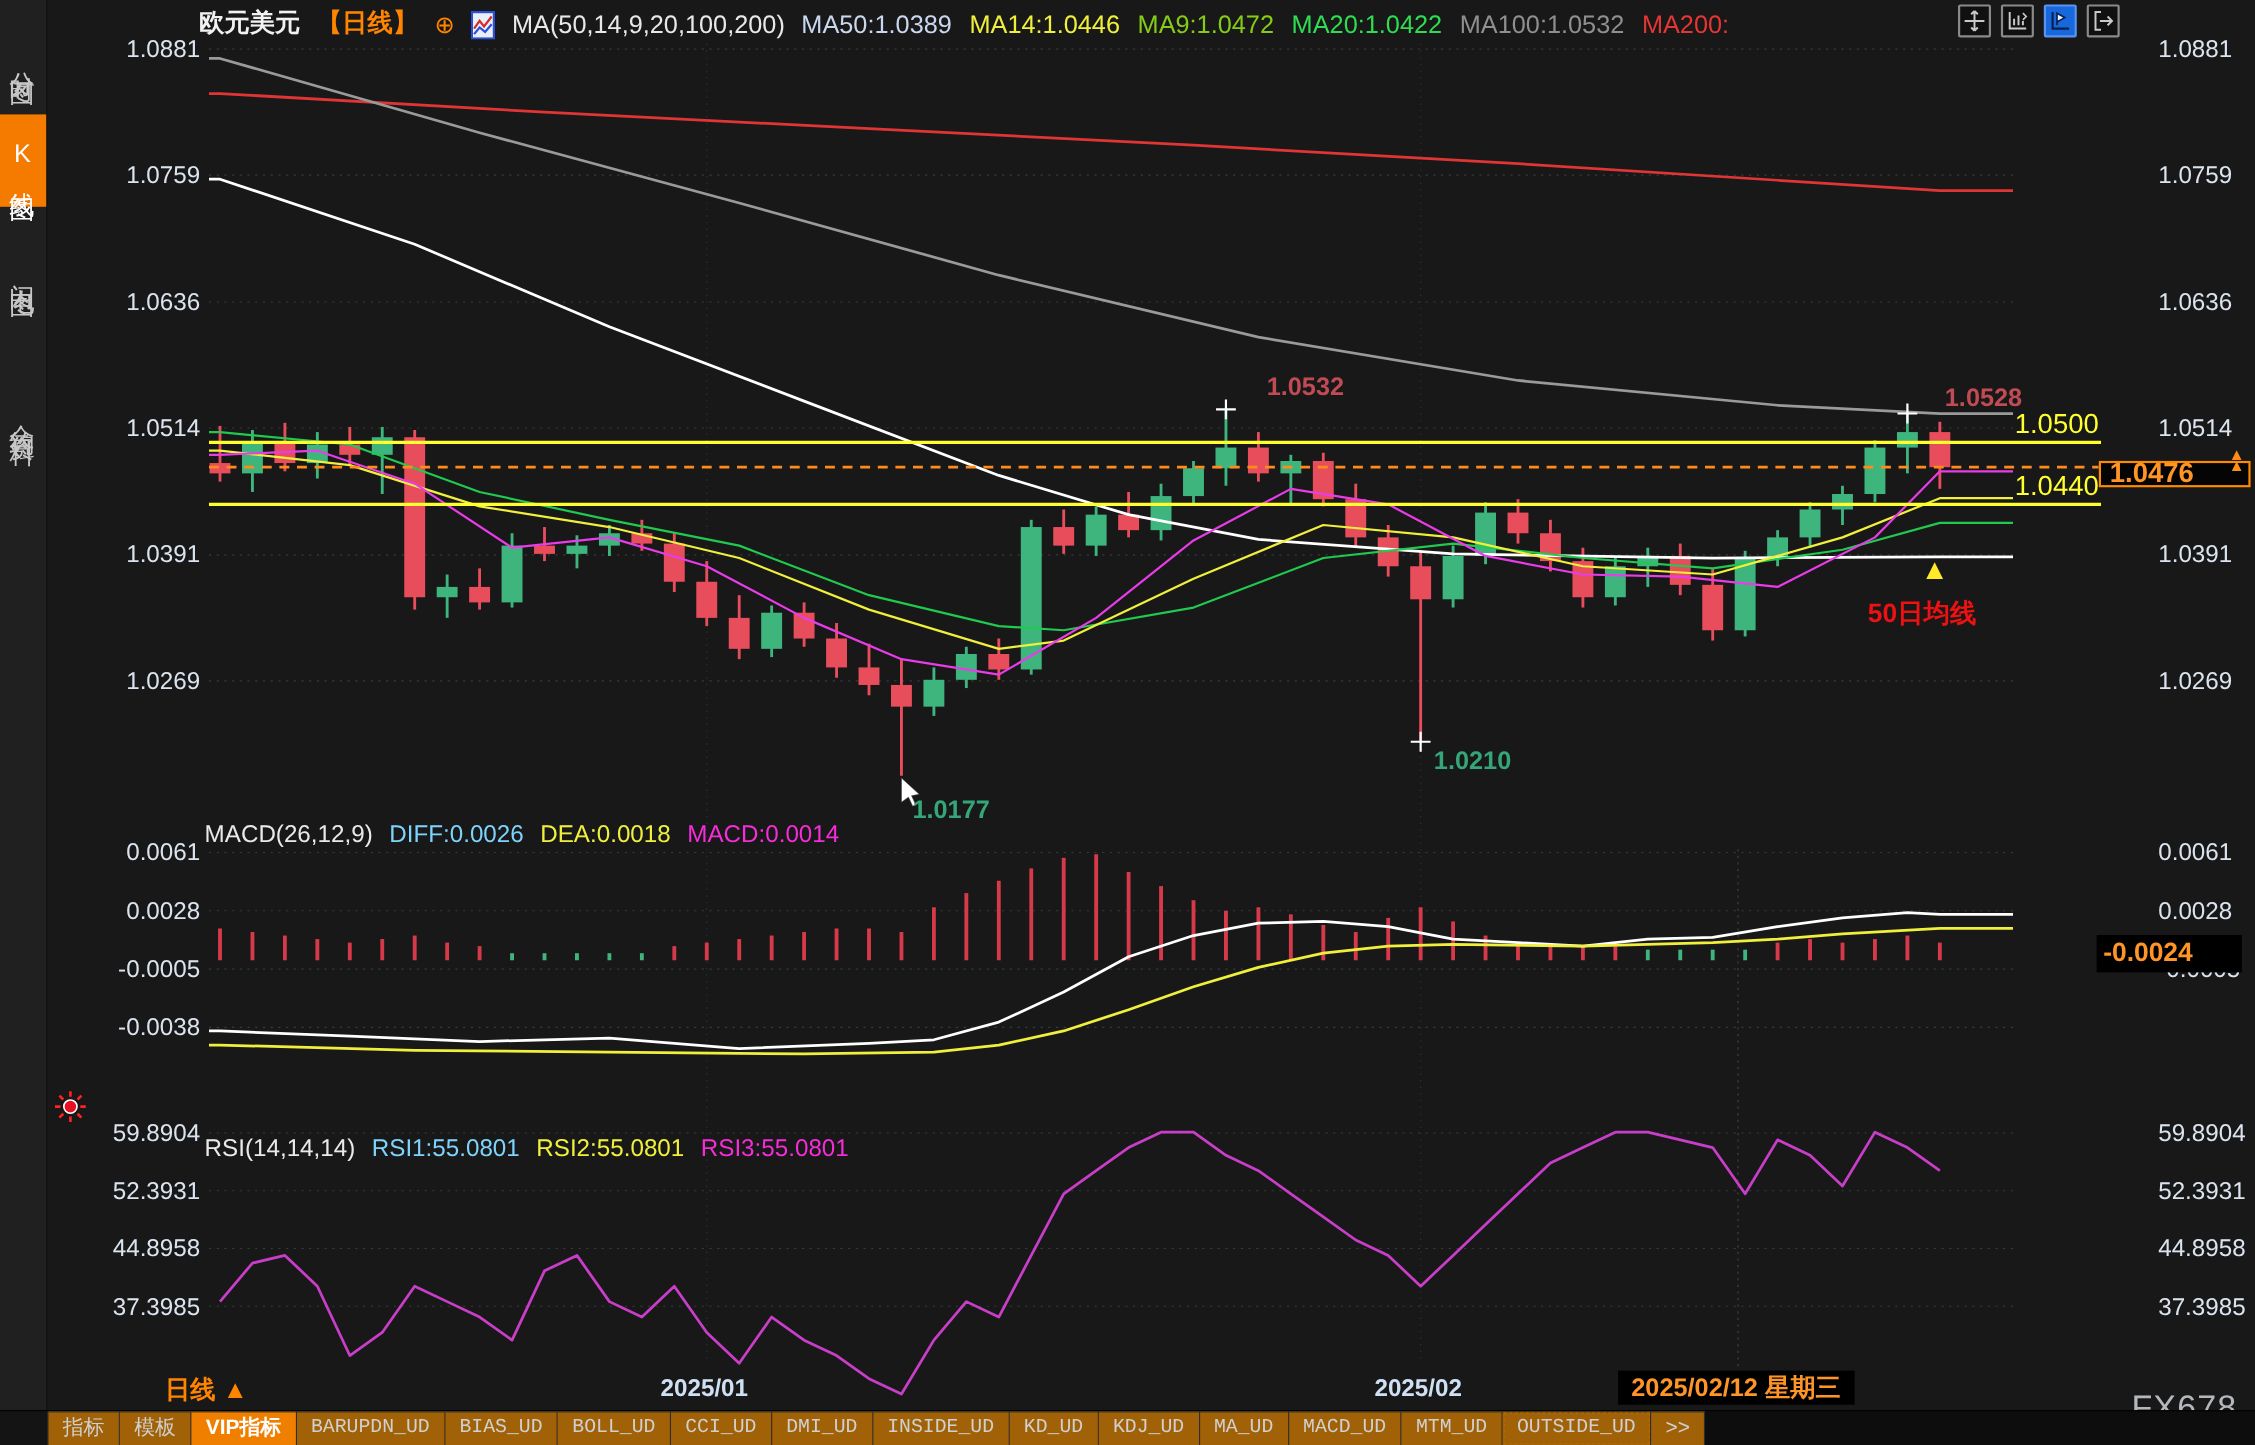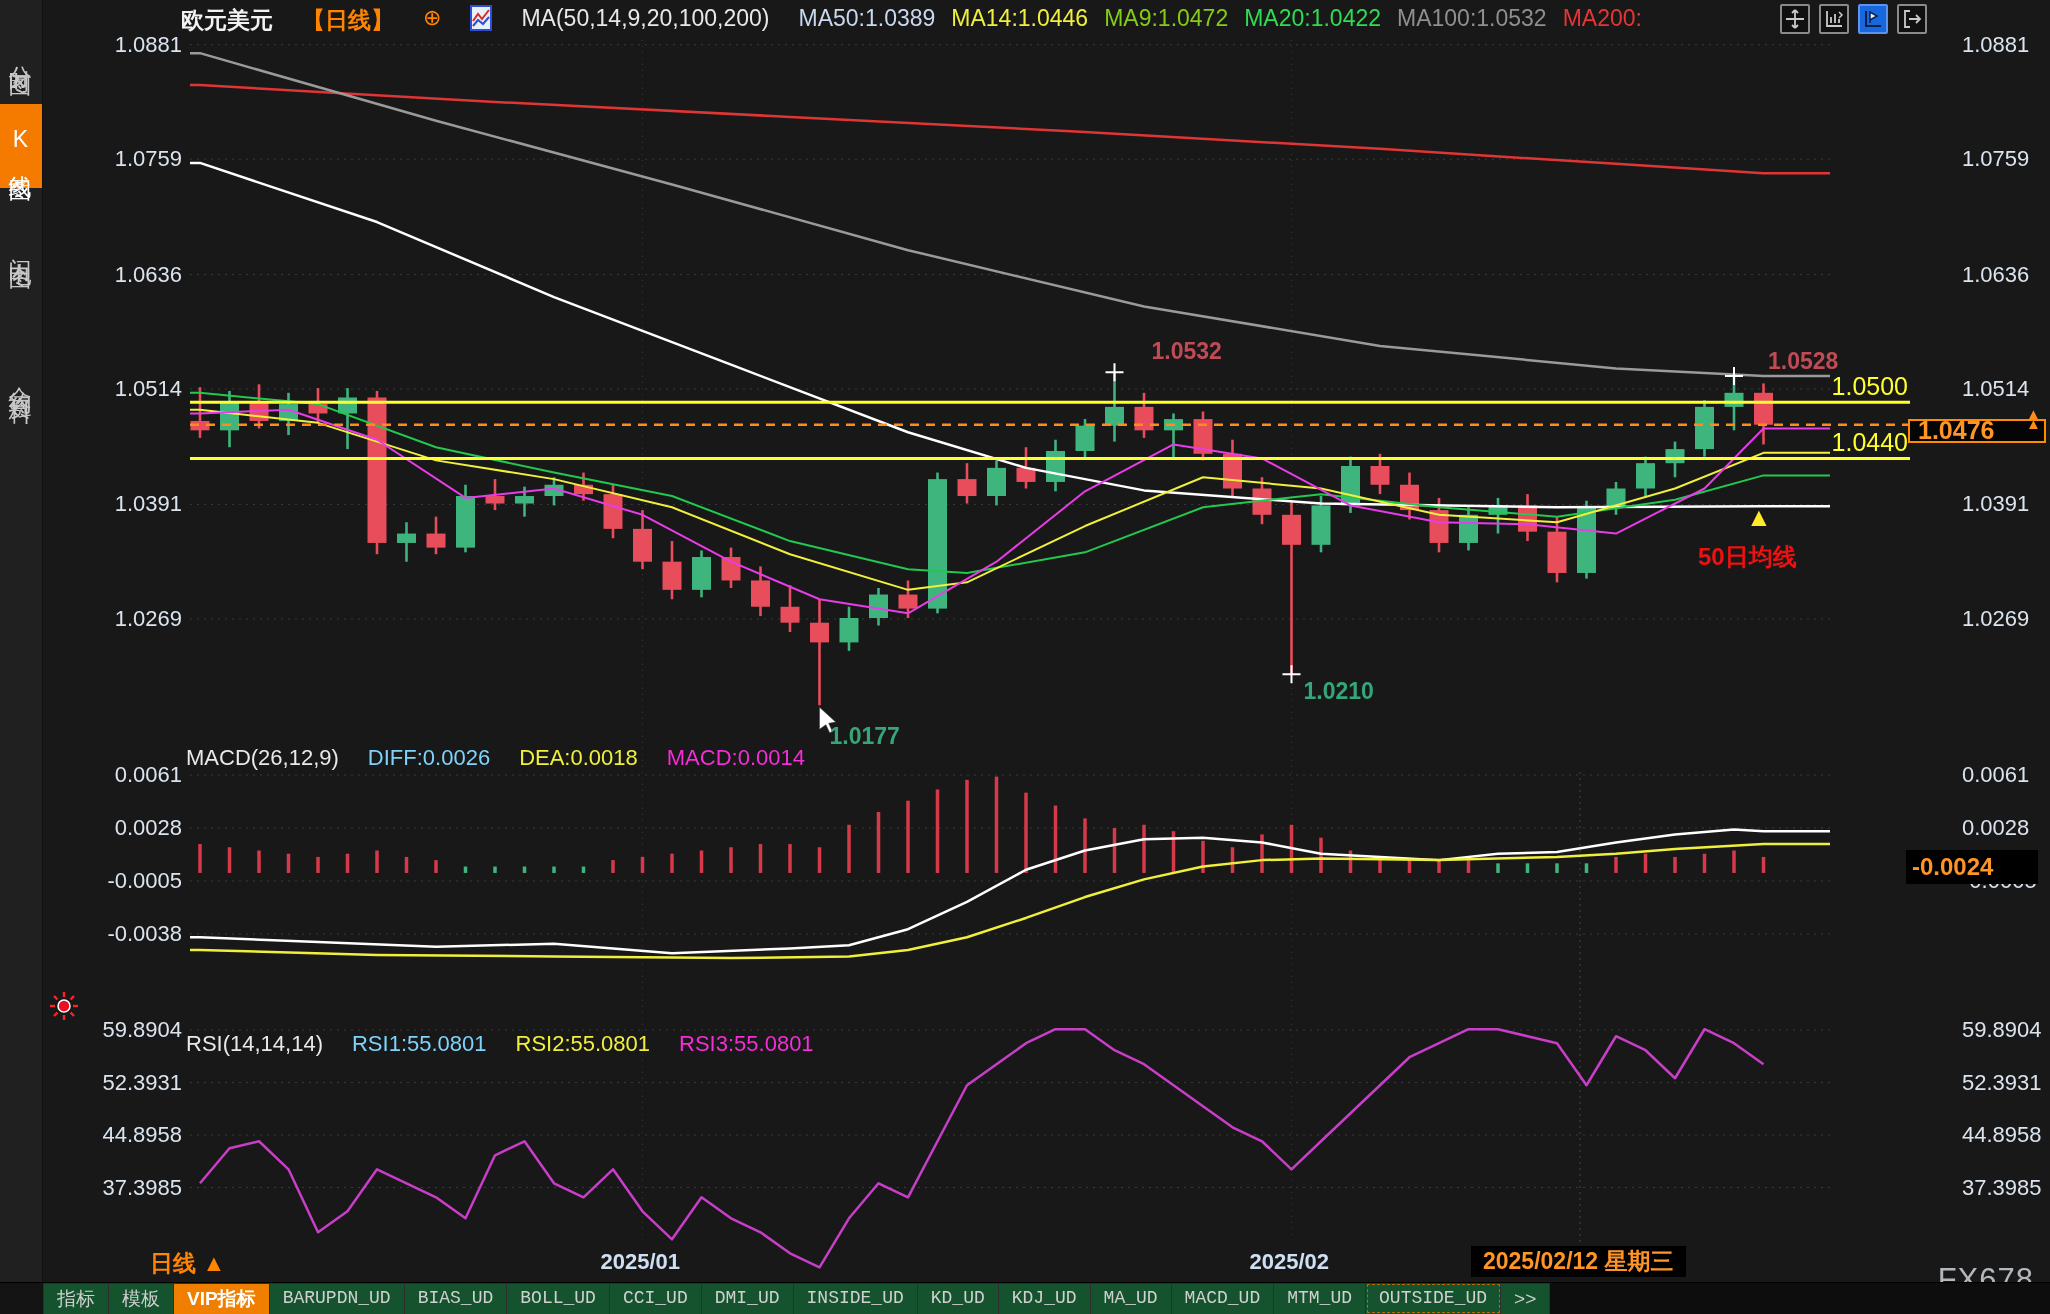--- a/index.html
+++ b/index.html
@@ -13,7 +13,7 @@
              font-size:23px;color:#c8c8c8;cursor:pointer;}
   .side-item.active{background:#f57a00;color:#ffffff;}
   
-  .hrow{position:absolute;display:flex;align-items:flex-start;gap:29px;font-size:23px;white-space:nowrap;z-index:6;}
+  .hrow{position:absolute;display:flex;align-items:flex-end;gap:15px;font-size:23px;white-space:nowrap;z-index:6;}
   #main-header{left:181px;top:5px;}
   .sym{color:#f2f2f2;font-weight:bold;}
   .period-tag{color:#ff8400;font-weight:bold;}

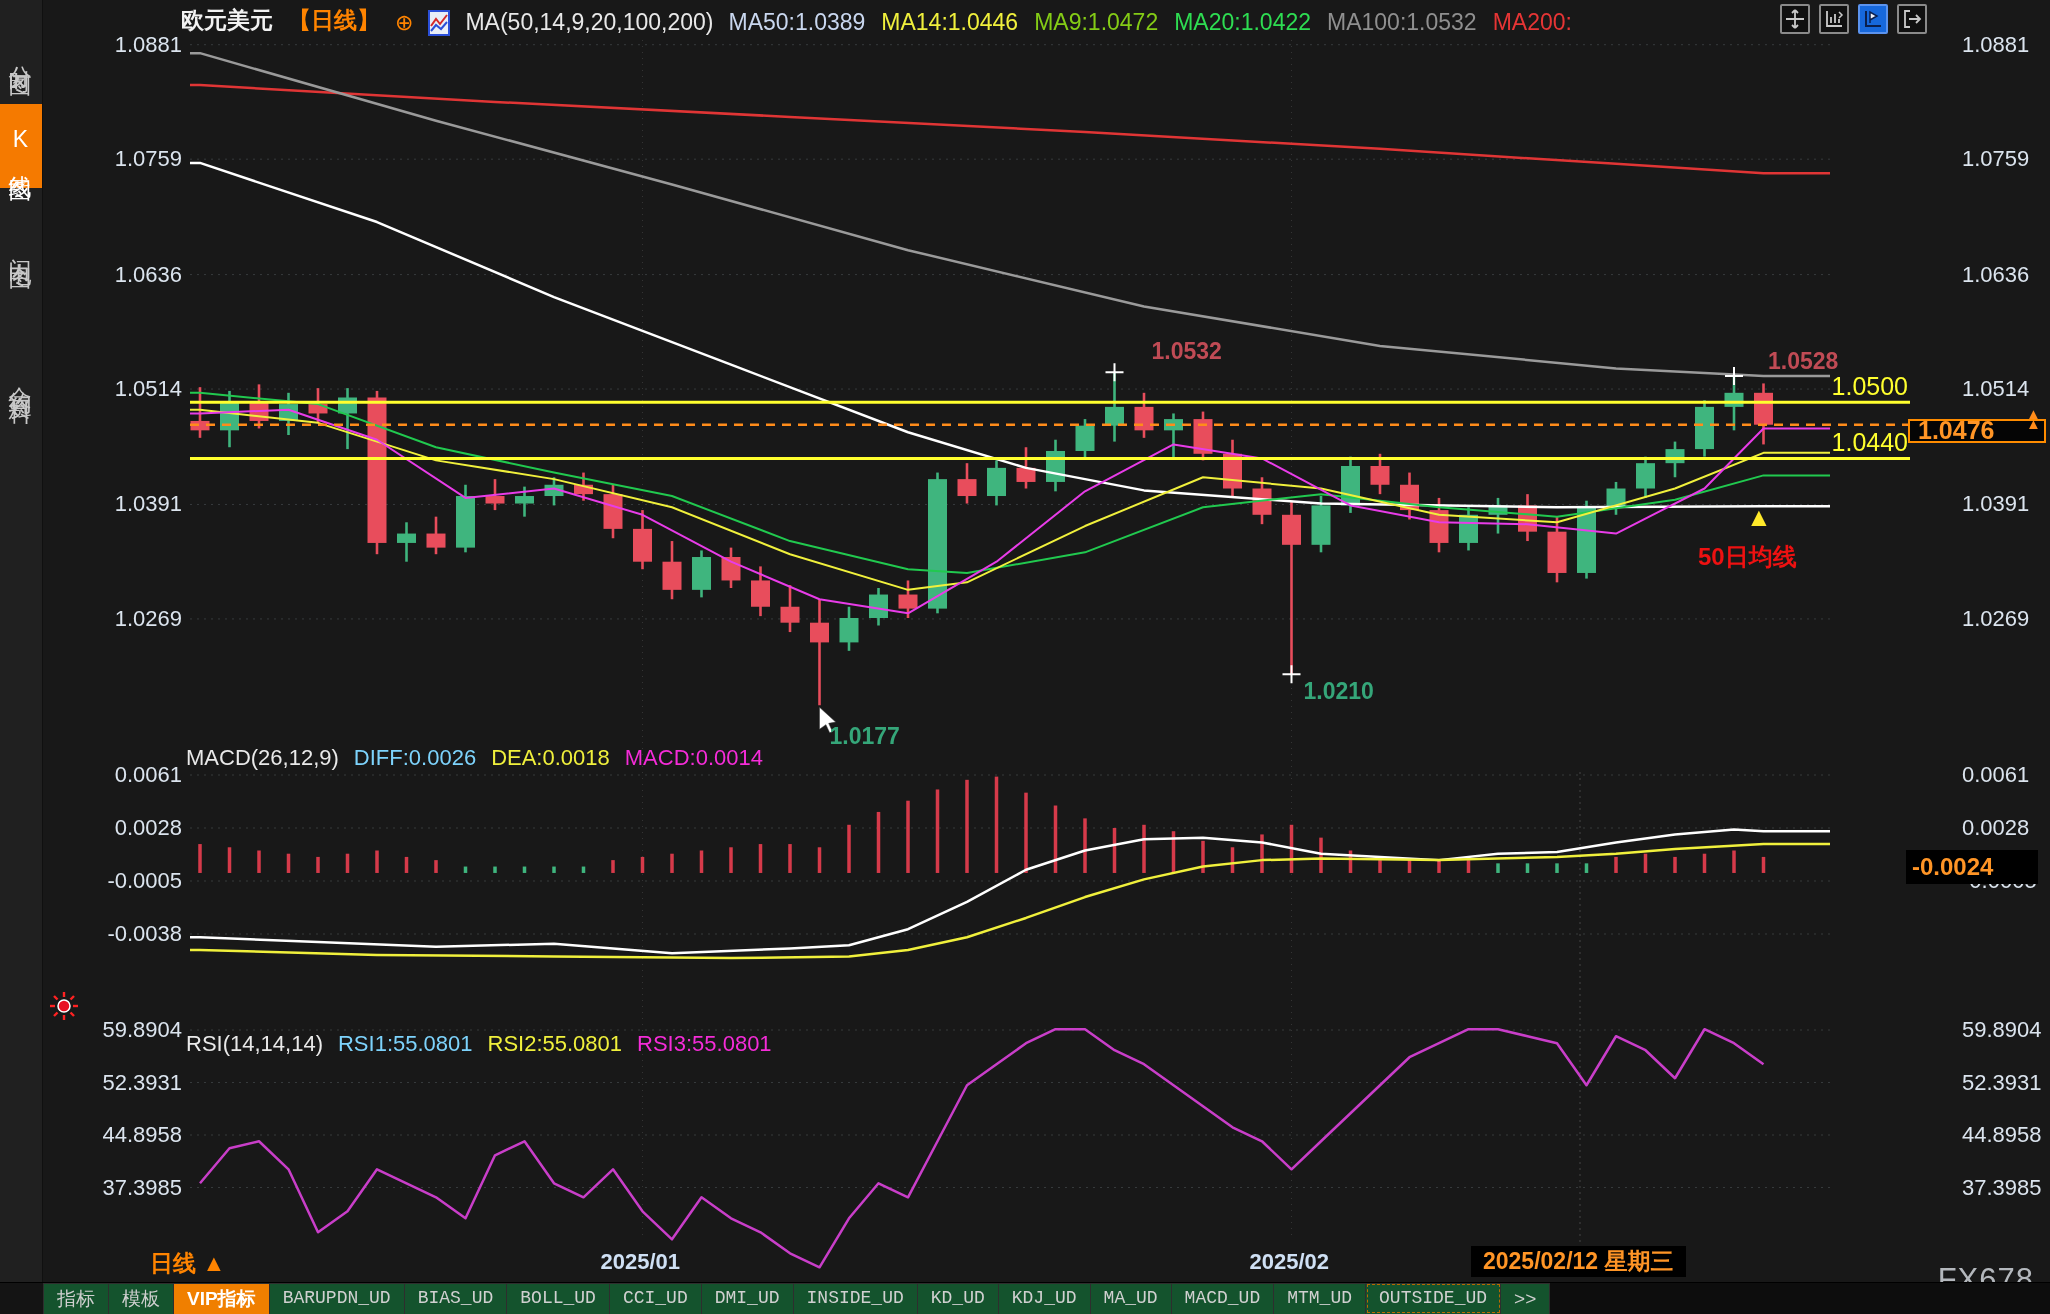--- a/index.html
+++ b/index.html
@@ -50,7 +50,7 @@
   #tabbar{position:absolute;left:0;bottom:0;width:2050px;height:31px;background:#0d0d0d;display:flex;z-index:7;
           border-top:1px solid #000;}
   .tab-spacer{width:43px;background:#141414;border-right:1px solid #2e2e2e;}
-  .tab{height:31px;line-height:29px;padding:0 13px;background:#14532d;color:#d0d0d0;font-size:19px;
+  .tab{height:31px;line-height:29px;padding:0 13px;background:#a16207;color:#d0d0d0;font-size:19px;
        border-right:1px solid #2e2e2e;border-top:1px solid #2e2e2e;cursor:pointer;white-space:nowrap;box-sizing:border-box;}
   .tab.mono{font-family:"Liberation Mono",monospace;font-size:18px;}
   .tab.active{background:#f07f00;color:#fff;font-weight:bold;}

